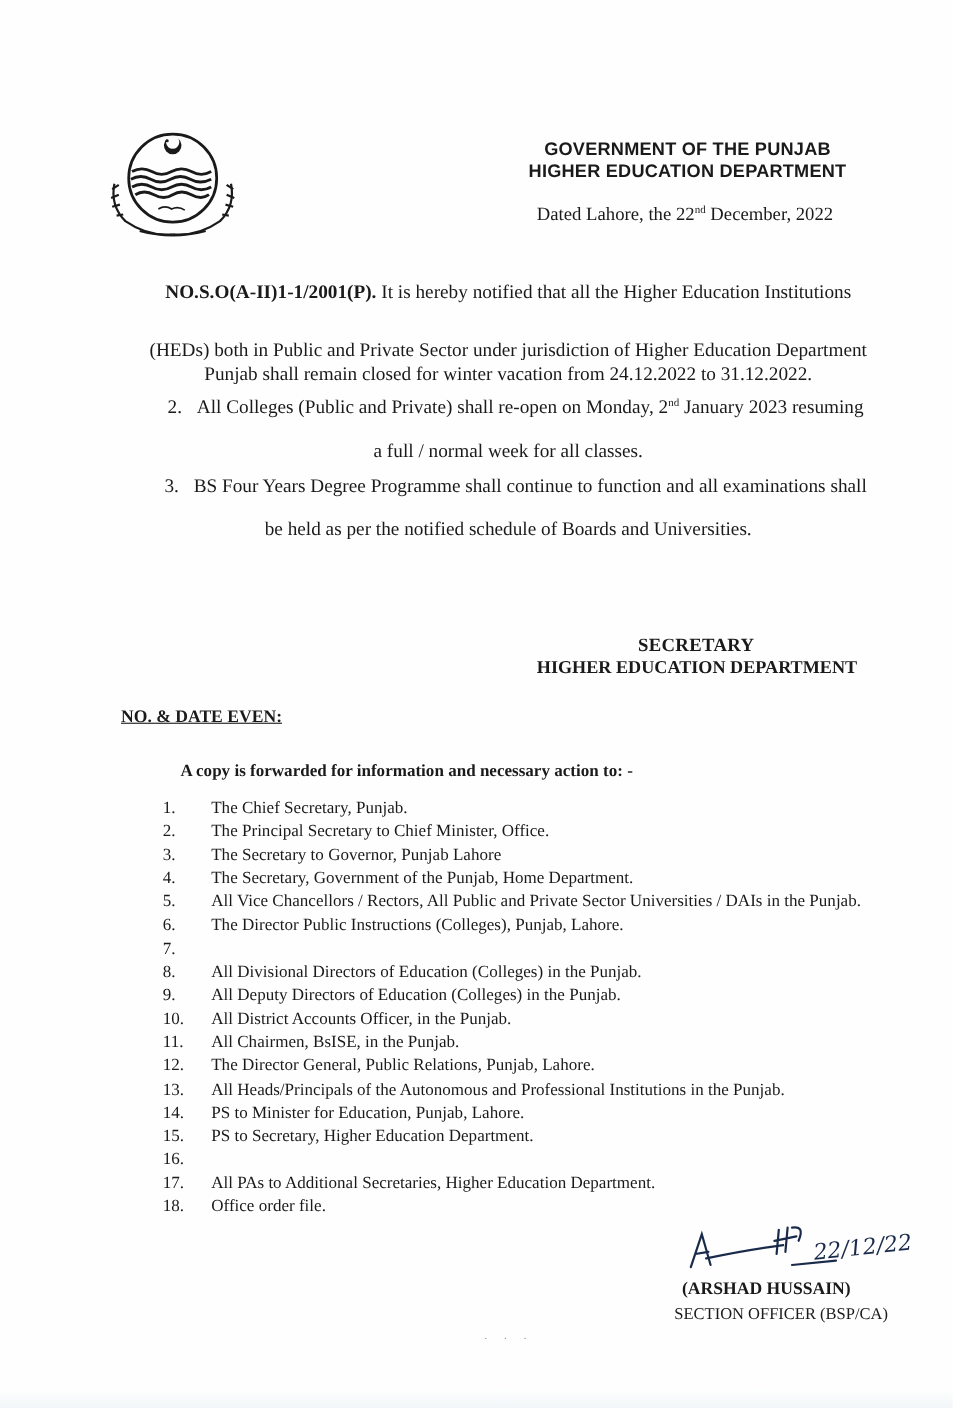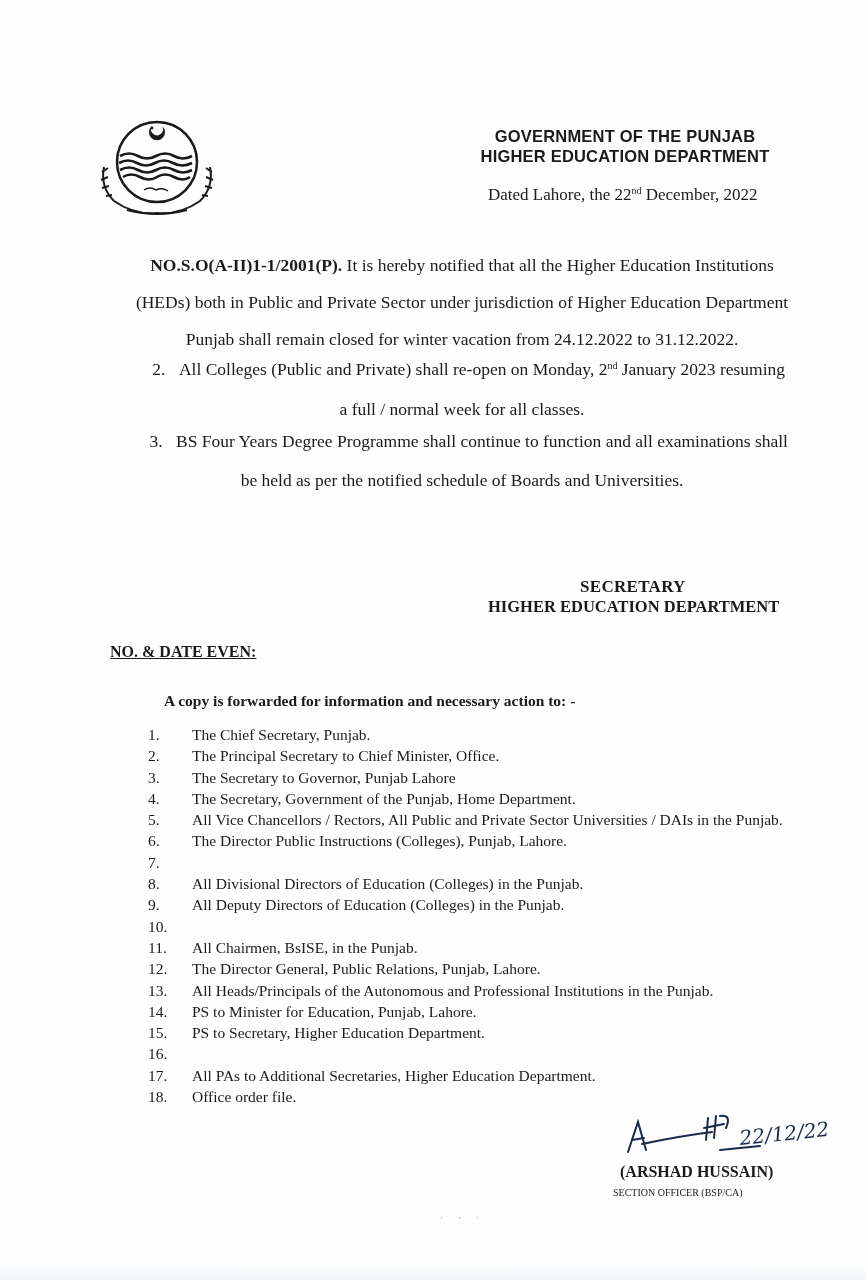--- a/index.html
+++ b/index.html
@@ -73,7 +73,7 @@
 <div class="abs dated"><span>Dated Lahore, the 22</span><sup>nd</sup><span> December, 2022</span></div>
 
 <div class="abs para" style="top:255px;"><b>NO.S.O(A-II)1-1/2001(P).</b><span> It is hereby notified that all the Higher Education Institutions</span></div>
-<div class="abs para" style="top:292px;">(HEDs) both in Public and Private Sector under jurisdiction of Higher Education Department</div>
+<div class="abs para" style="top:308px;">(HEDs) both in Public and Private Sector under jurisdiction of Higher Education Department</div>
 <div class="abs para" style="top:329px;">Punjab shall remain closed for winter vacation from 24.12.2022 to 31.12.2022.</div>
 
 <div class="abs para" style="top:359px;"><span class="pnum">2.</span><span>All Colleges (Public and Private) shall re-open on Monday, 2</span><sup>nd</sup><span> January 2023 resuming</span></div>

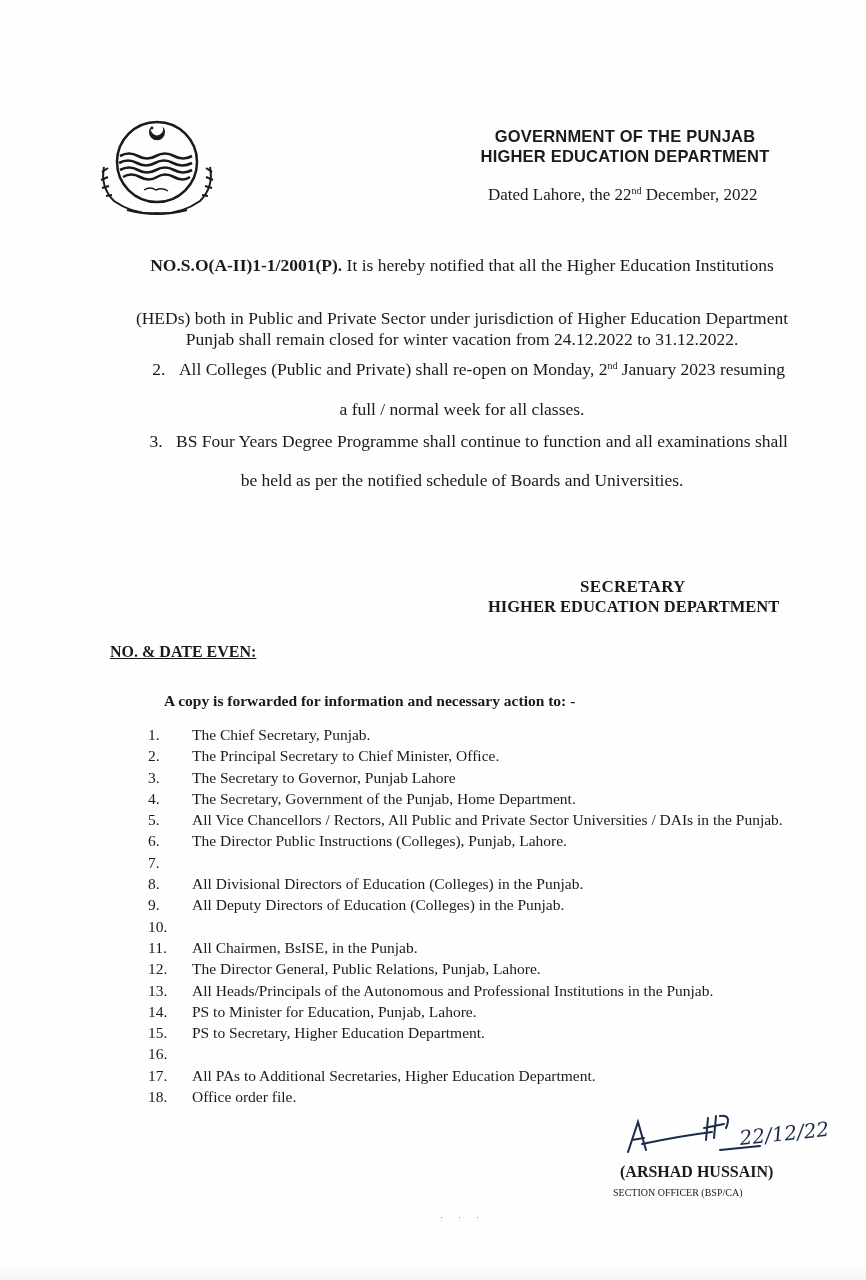--- a/index.html
+++ b/index.html
@@ -126,6 +126,7 @@
     </li>
   <li>
       <span class="num">10.</span>
+      <span>All District Accounts Officer, in the Punjab.</span>
     </li>
   <li>
       <span class="num">11.</span>

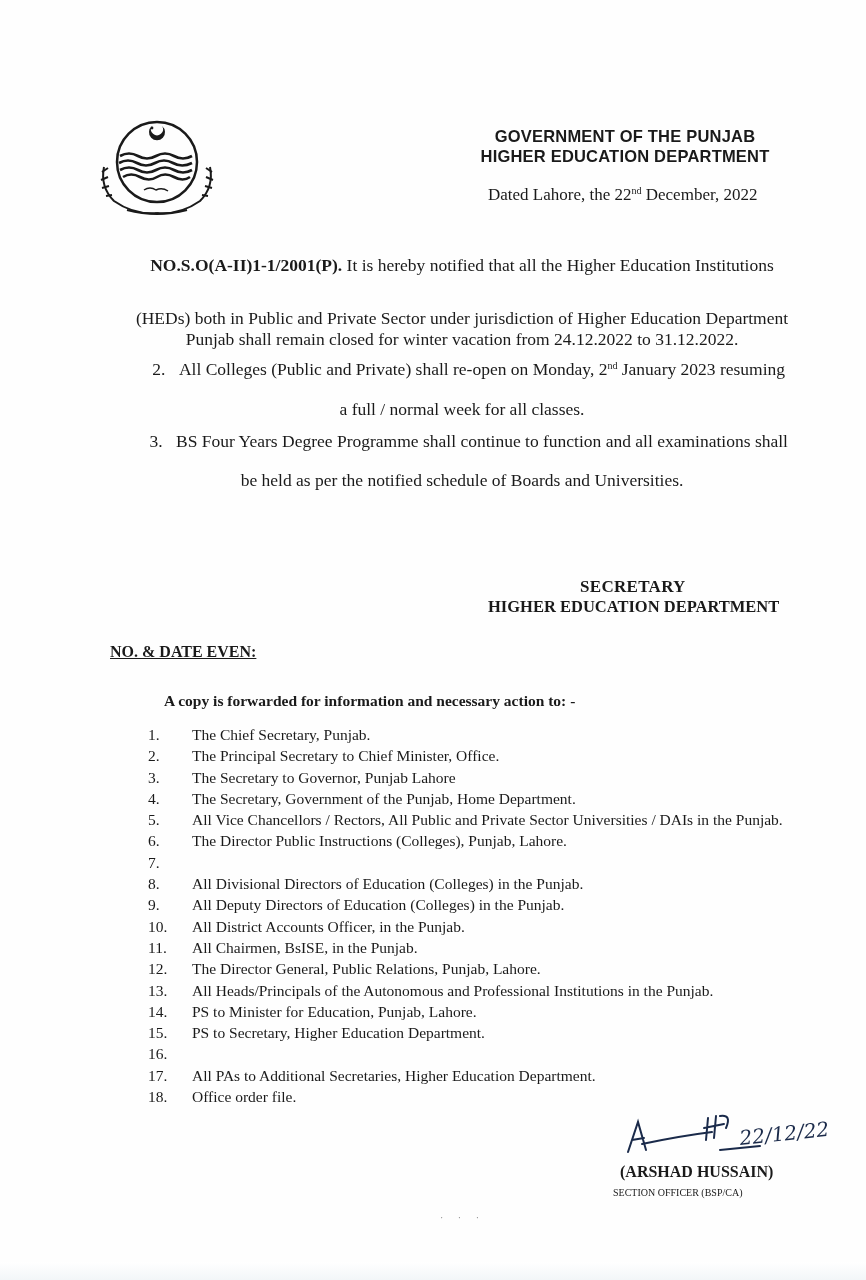--- a/index.html
+++ b/index.html
@@ -38,7 +38,7 @@
 
   .signature { left: 620px; top: 1110px; width: 230px; height: 50px; }
   .officer-name  { left: 620px; top: 1163px; font-weight: bold; font-size: 16px; }
-  .officer-title { left: 613px; top: 1187px; font-size: 10px; }
+  .officer-title { left: 613px; top: 1187px; font-size: 15px; }
   .stamp-dots { left: 440px; top: 1212px; font-size: 10px; color: #888; letter-spacing: 6px; }
   .bottom-band { left: 0; top: 1262px; width: 866px; height: 18px; background: linear-gradient(#fff, #f2f6f8); }
 </style>

